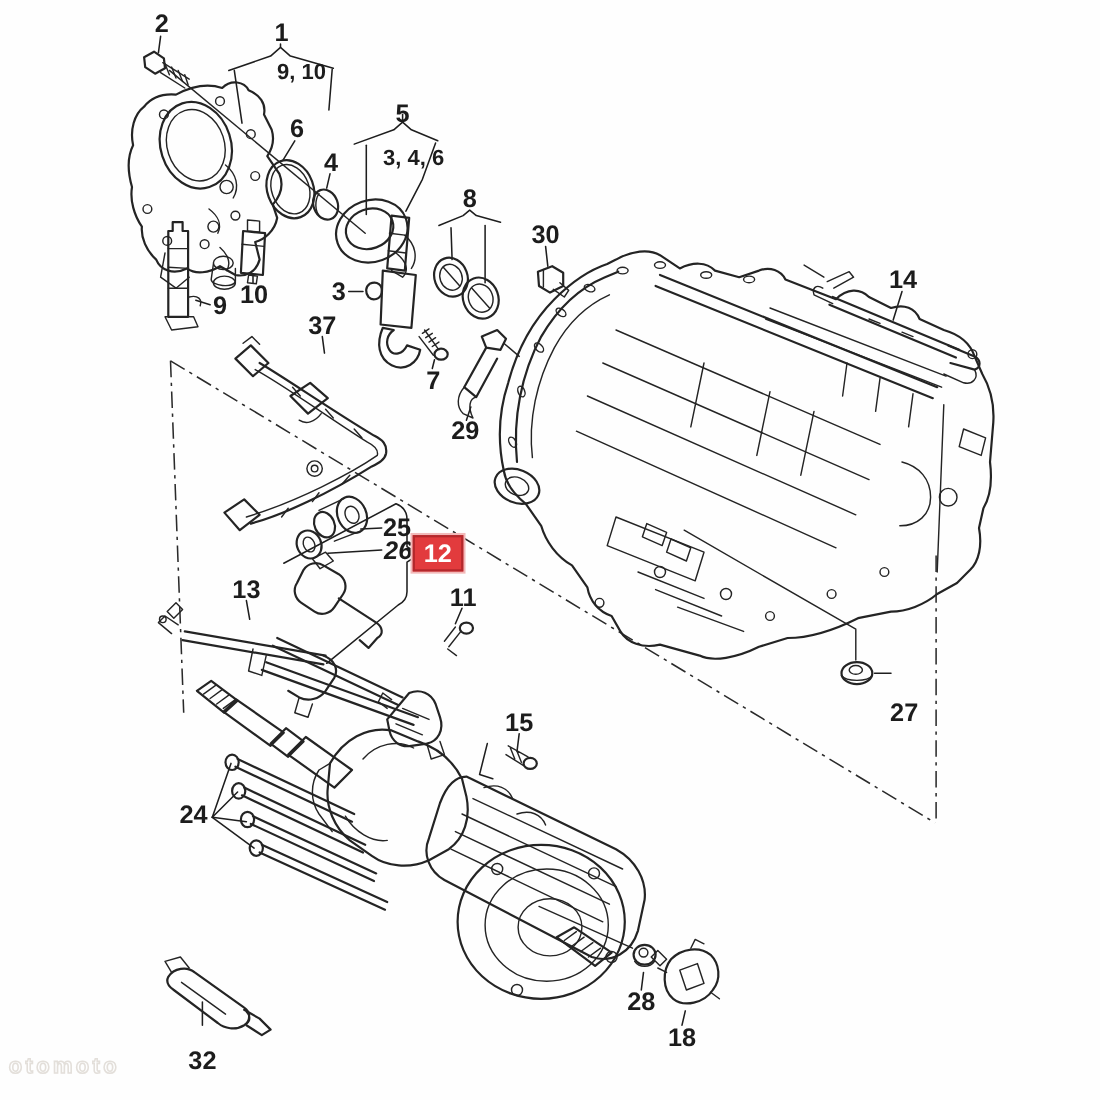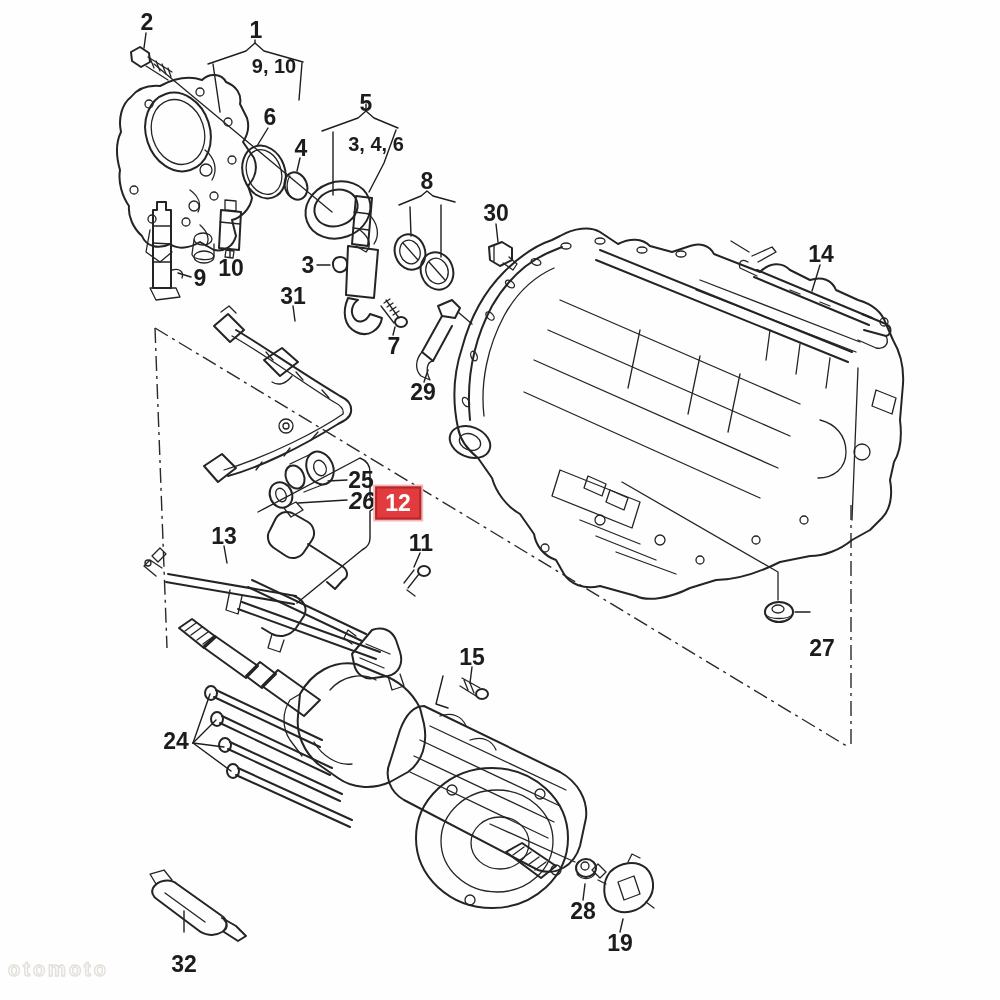--- a/index.html
+++ b/index.html
@@ -320,7 +320,7 @@
       <div class="callout" style="left: 308px; top: 265px;">3</div>
       <div class="callout" style="left: 200px; top: 278px;">9</div>
       <div class="callout" style="left: 231px; top: 268px;">10</div>
-      <div class="callout" style="left: 293px; top: 296px;">31</div>
+      <div class="callout" style="left: 293px; top: 296px;">37</div>
       <div class="callout" style="left: 394px; top: 346px;">7</div>
       <div class="callout" style="left: 423px; top: 392px;">29</div>
       <div class="callout" style="left: 361px; top: 480px;">25</div>

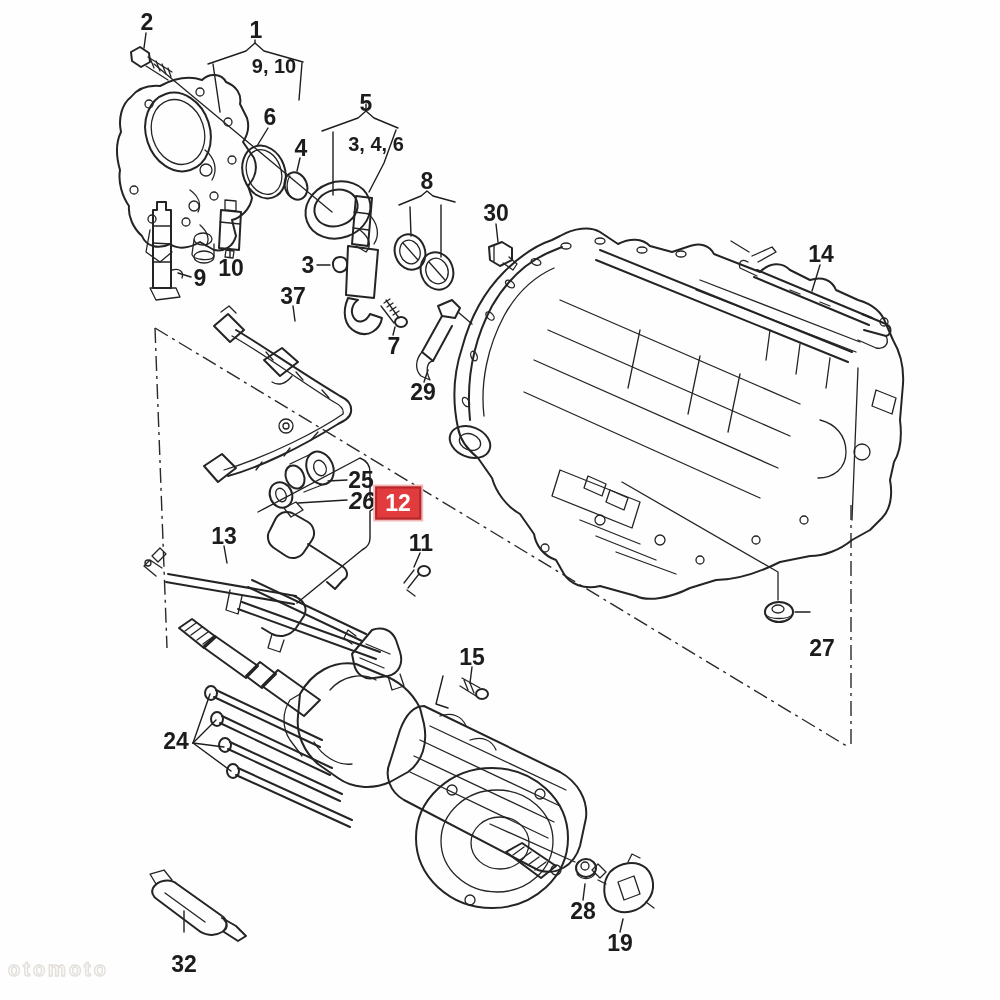--- a/index.html
+++ b/index.html
@@ -333,7 +333,7 @@
       <div class="callout" style="left: 176px; top: 741px;">24</div>
       <div class="callout" style="left: 184px; top: 942px; margin-top: 22px;">32</div>
       <div class="callout" style="left: 583px; top: 911px;">28</div>
-      <div class="callout" style="left: 620px; top: 943px;">19</div>
+      <div class="callout" style="left: 620px; top: 943px;">18</div>
     </div>
 
 </div>

